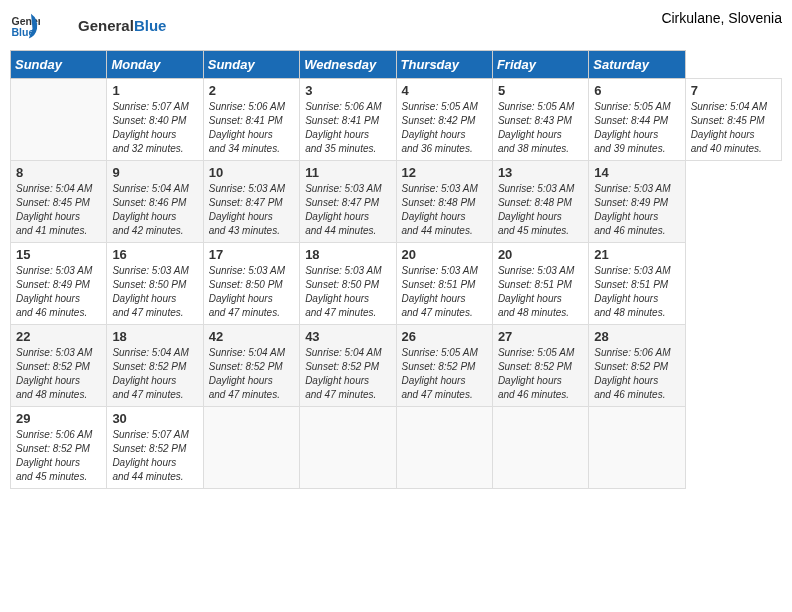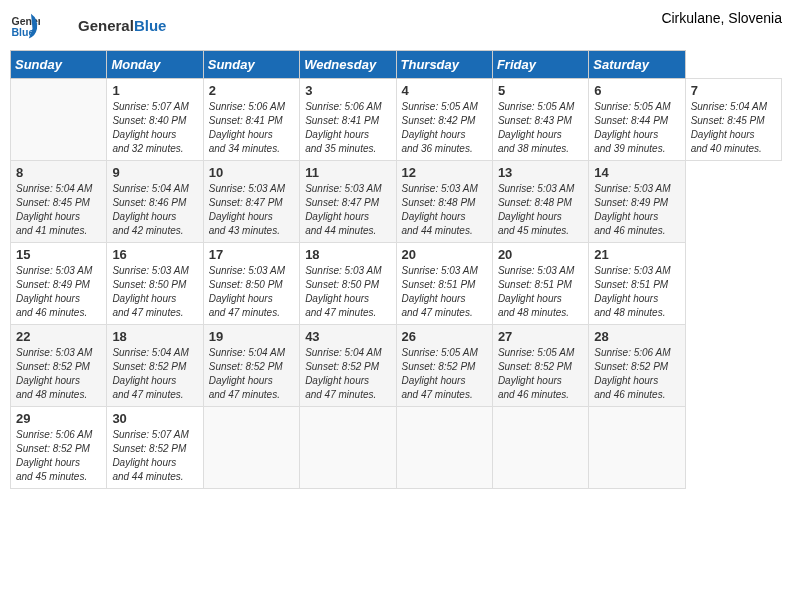--- a/index.html
+++ b/index.html
@@ -335,7 +335,7 @@
         </div>
         </td>
         <td>
-          <span class="day-num">19</span>
+          <span class="day-num">42</span>
         <div class="day-info">
           Sunrise: 5:04 AM<br>
           Sunset: 8:52 PM<br>

